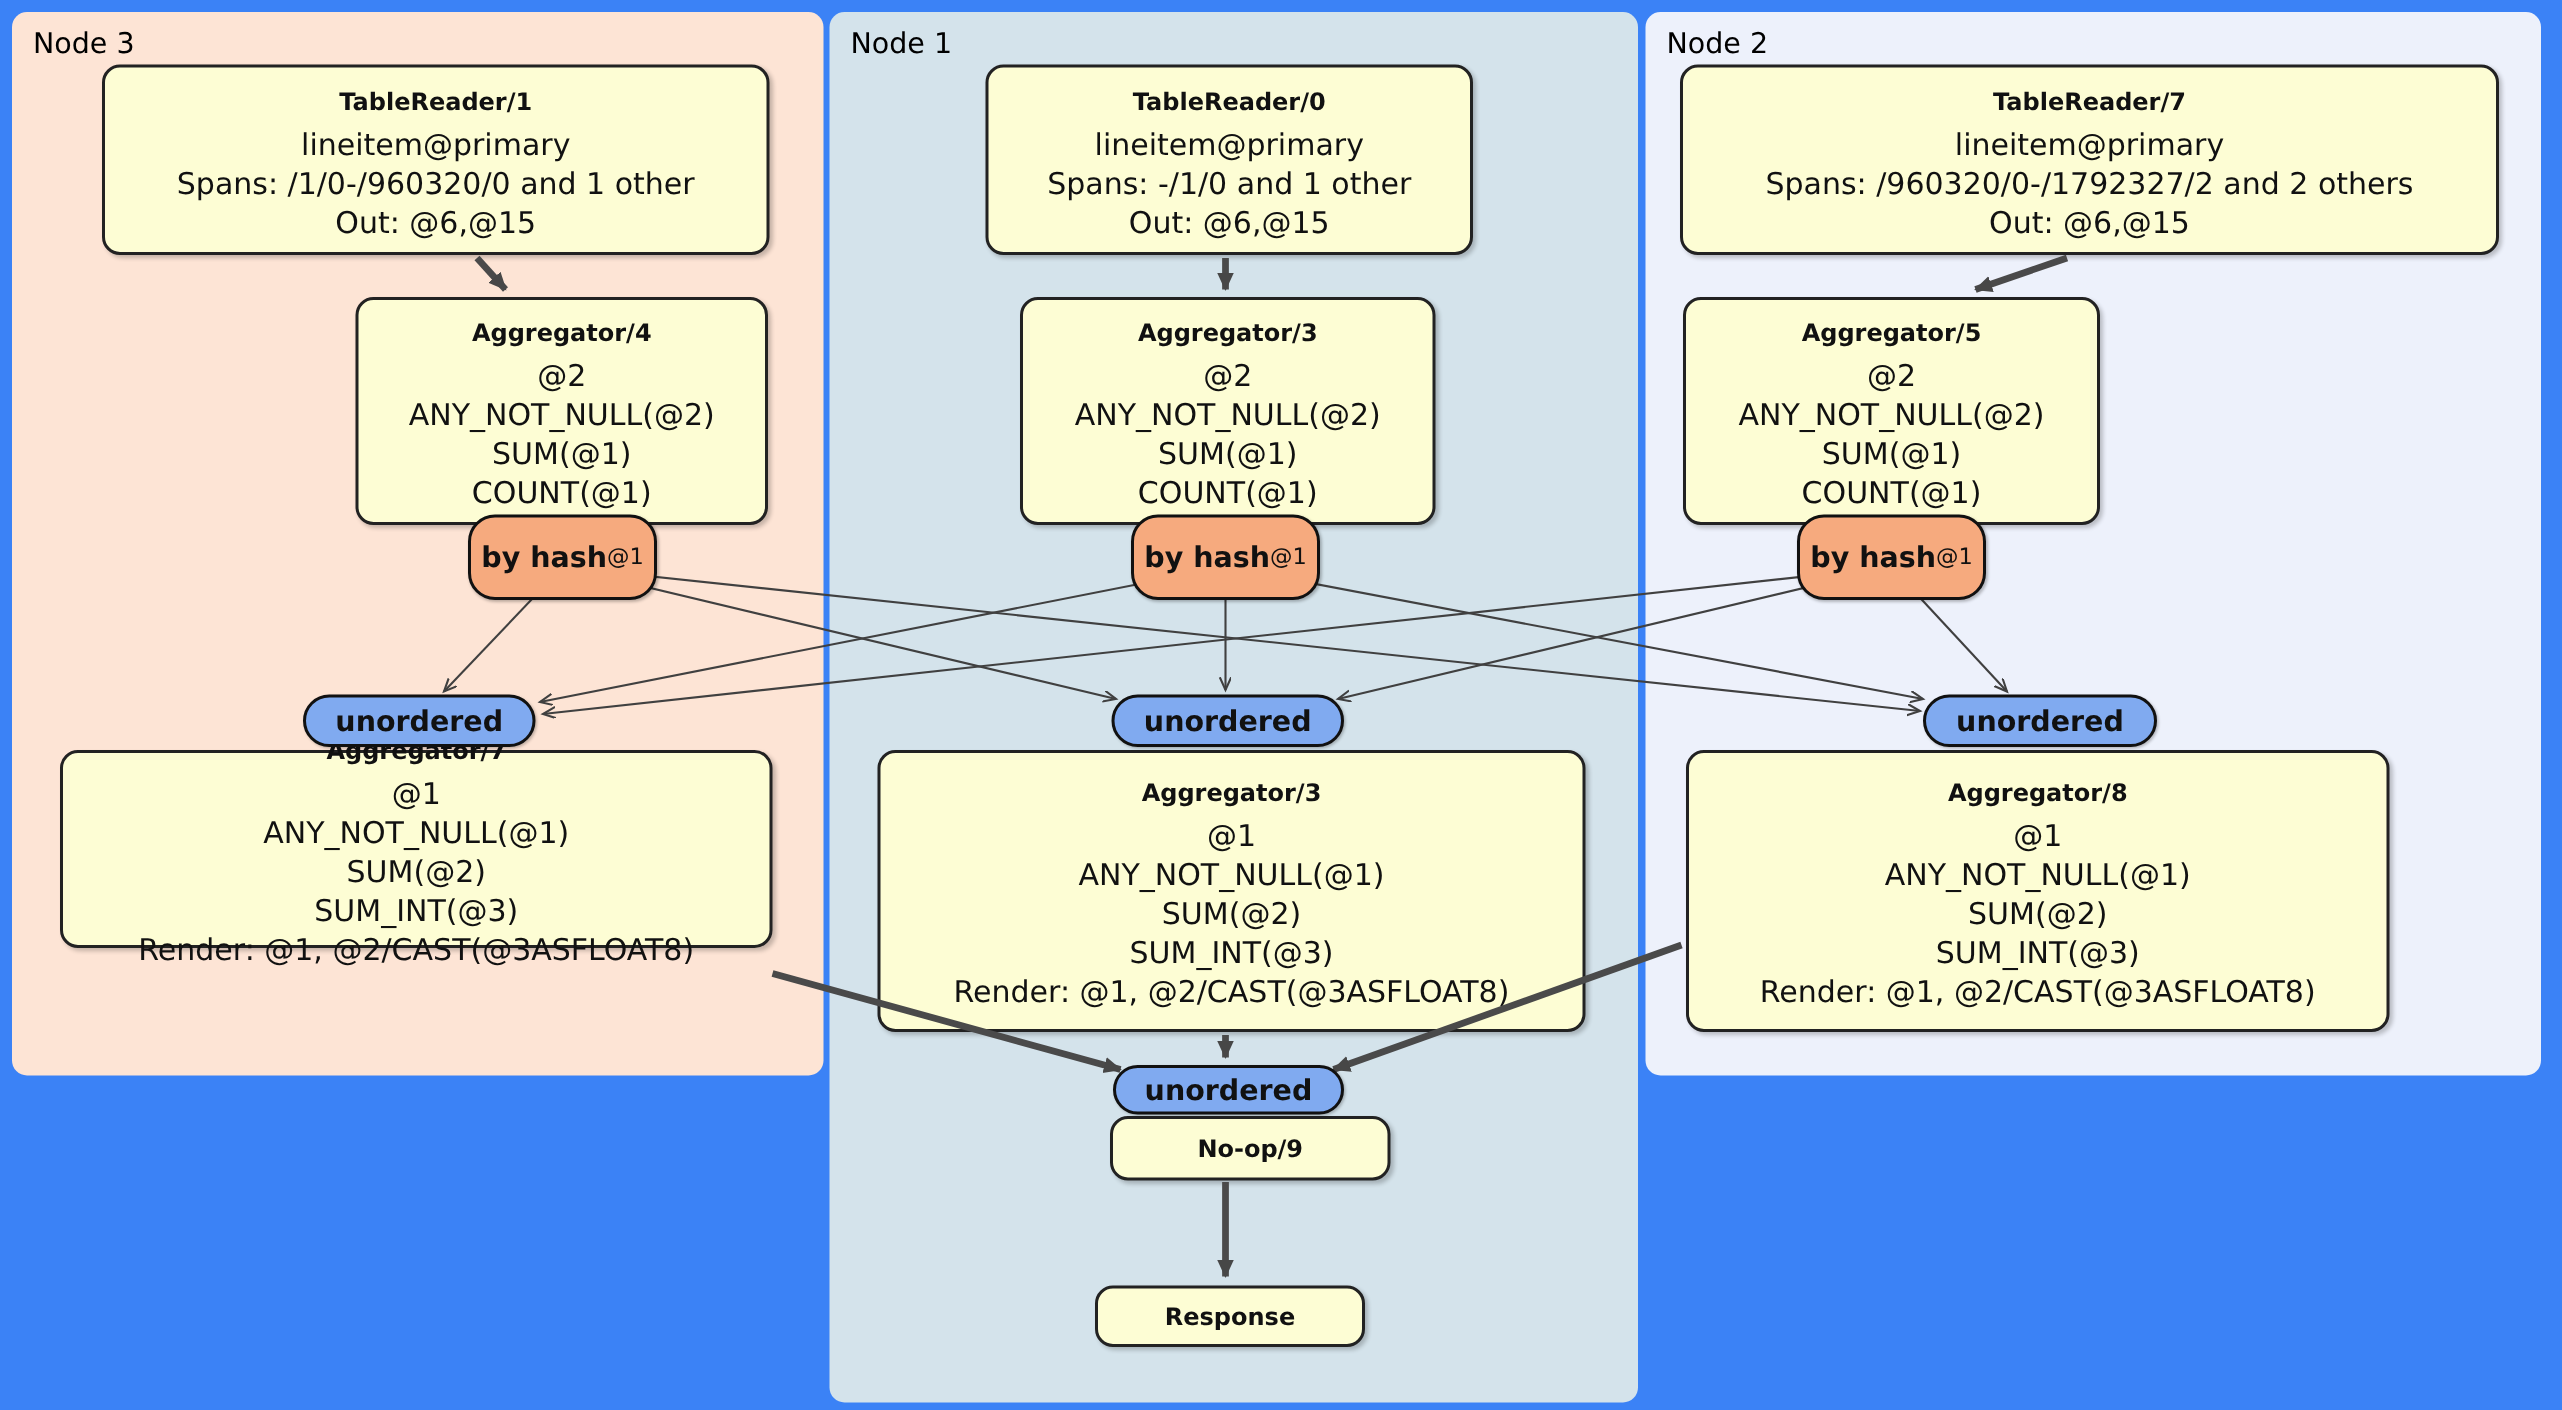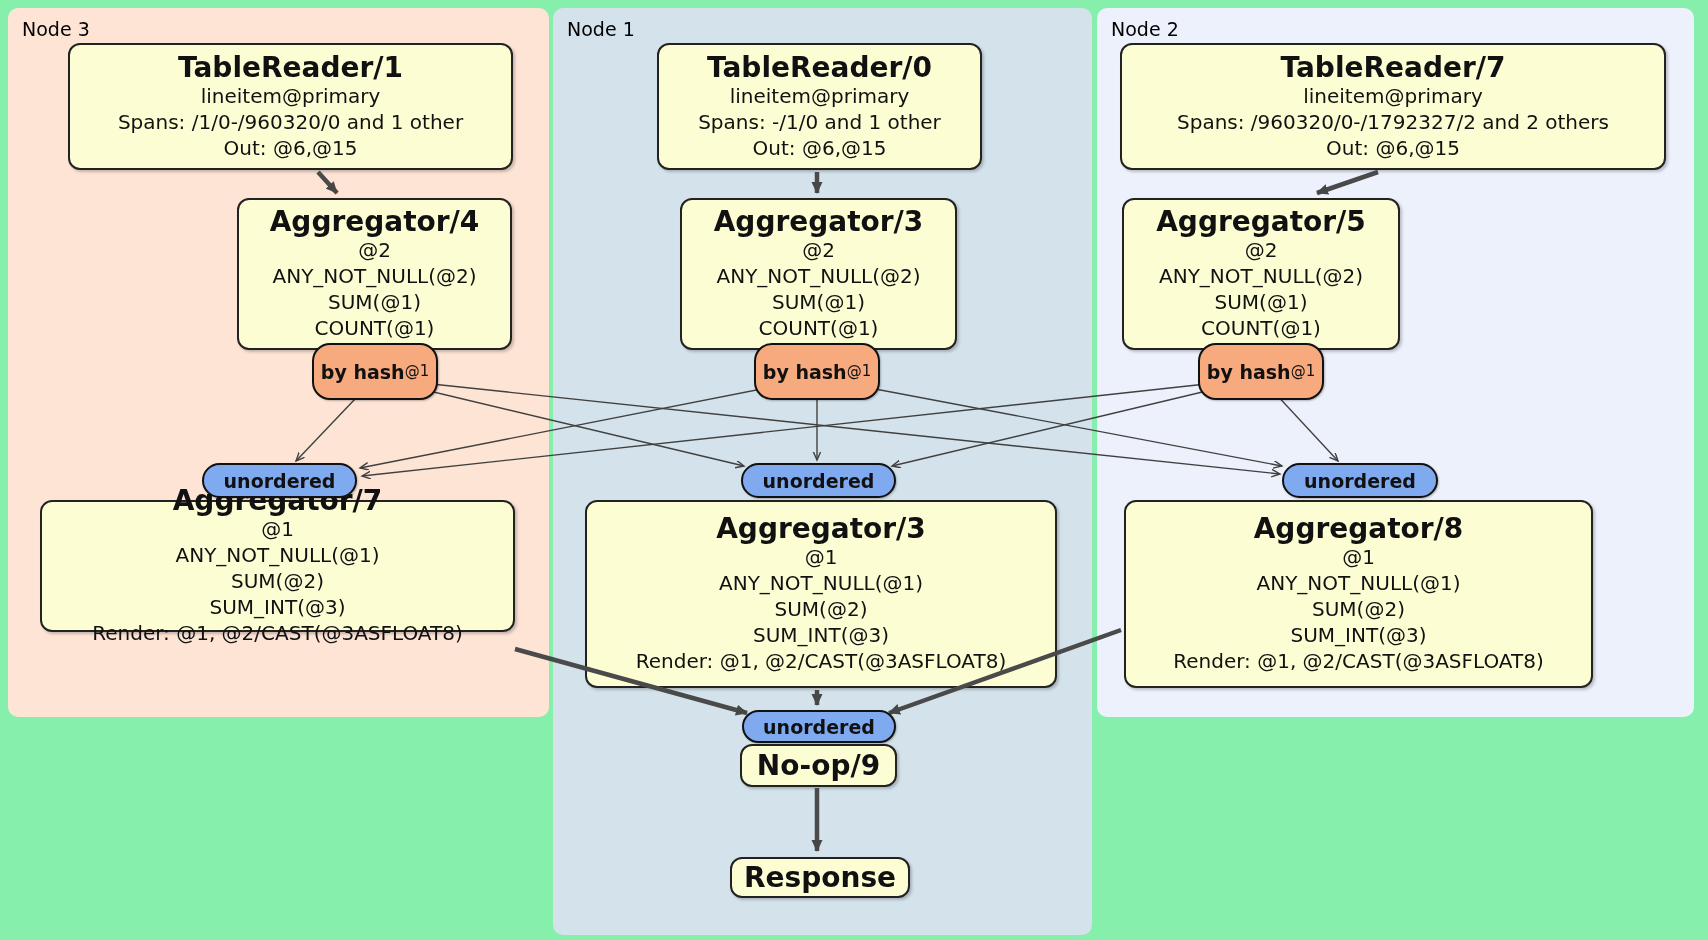--- a/index.html
+++ b/index.html
@@ -6,7 +6,7 @@
   #canvas{
     position:relative;
     width:1708px;height:940px;
-    background:#86efac;
+    background:#3b82f6;
     font-family:"DejaVu Sans","Liberation Sans",sans-serif;
     color:#111;
     overflow:hidden;

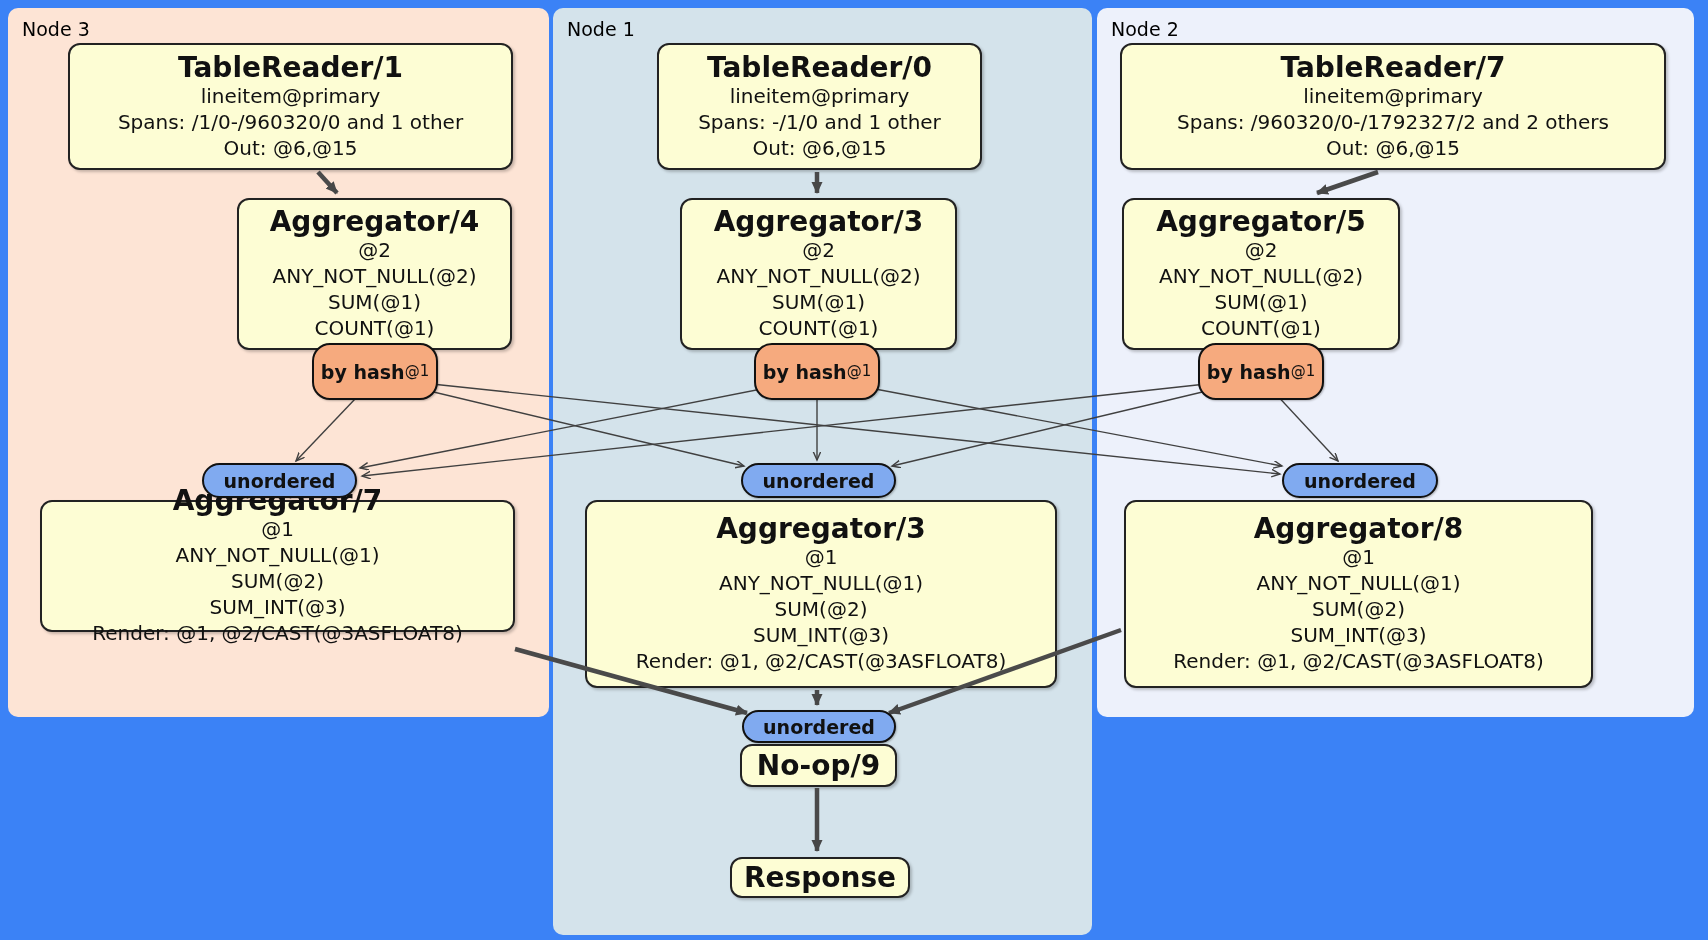--- a/index.html
+++ b/index.html
@@ -37,7 +37,7 @@
     padding:4px 8px;
   }
   .proc-title{
-    font-size:28px;font-weight:bold;line-height:30px;
+    font-size:16px;font-weight:bold;line-height:30px;
     white-space:nowrap;
   }
   .proc-line{

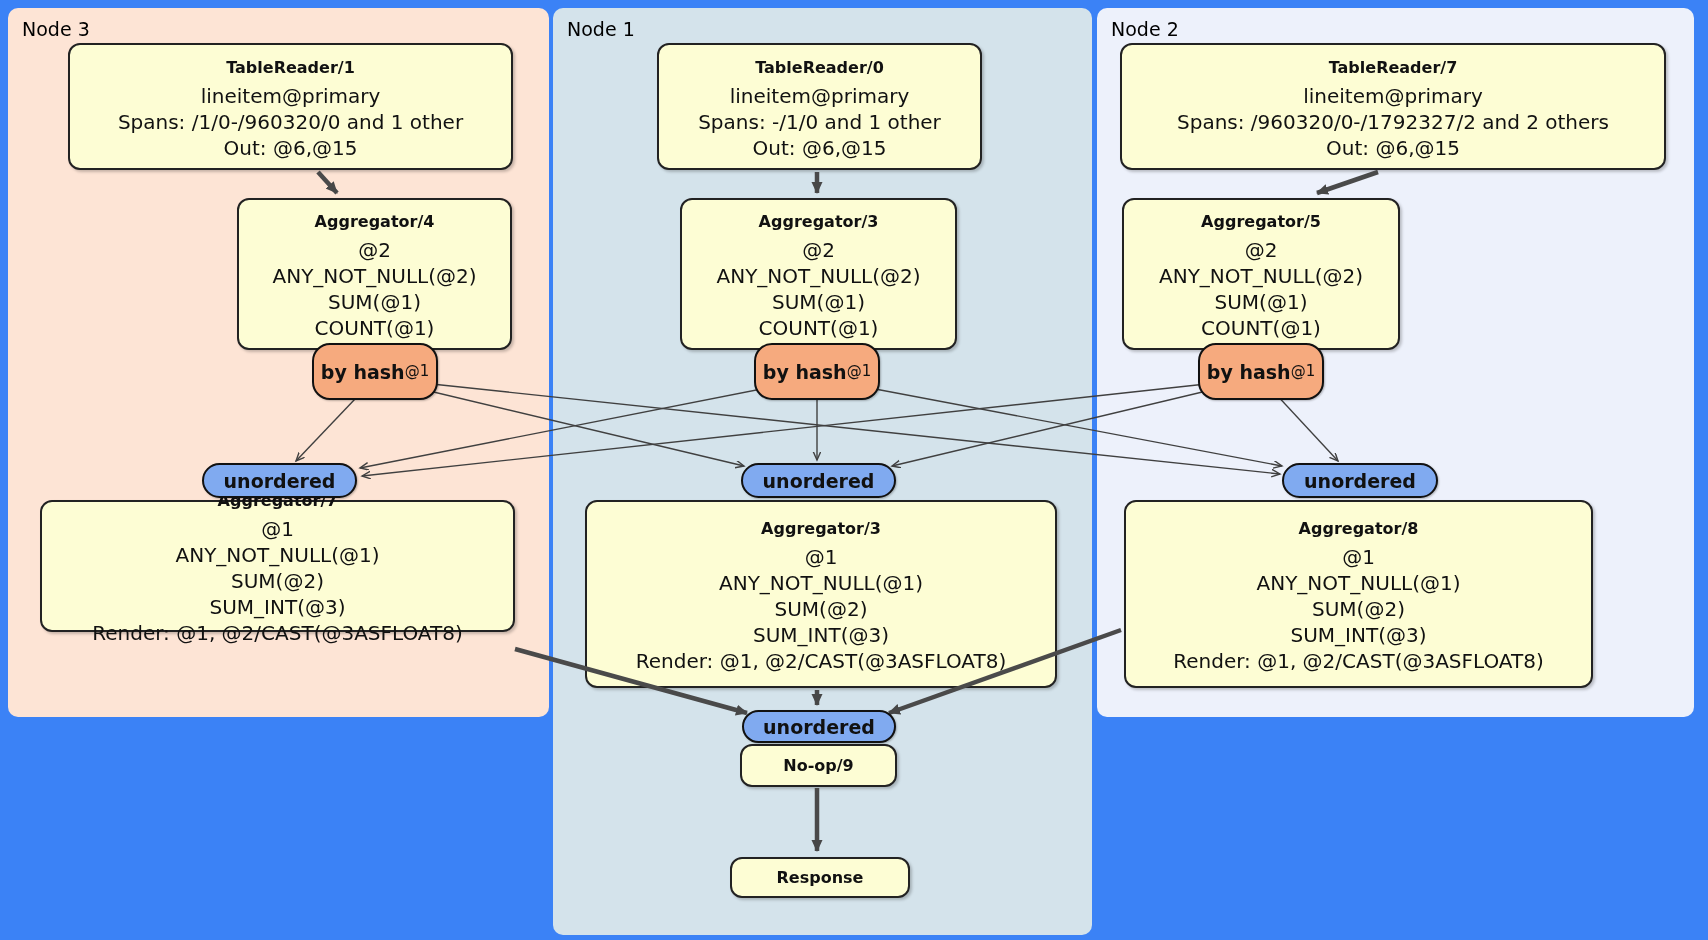--- a/index.html
+++ b/index.html
@@ -182,7 +182,7 @@
       <div class="proc-line">SUM_INT(@3)</div>
       <div class="proc-line">Render: @1, @2/CAST(@3ASFLOAT8)</div>
     </div>
-    <div class="proc-box" style="left: 740px; top: 744px; width: 157px; height: 43px; text-align: center;">
+    <div class="proc-box" style="left: 740px; top: 744px; width: 187px; height: 43px; text-align: center;">
       <div class="proc-title">No-op/9</div>
     </div>
     <div class="proc-box" style="left: 730px; top: 857px; width: 180px; height: 41px;">

